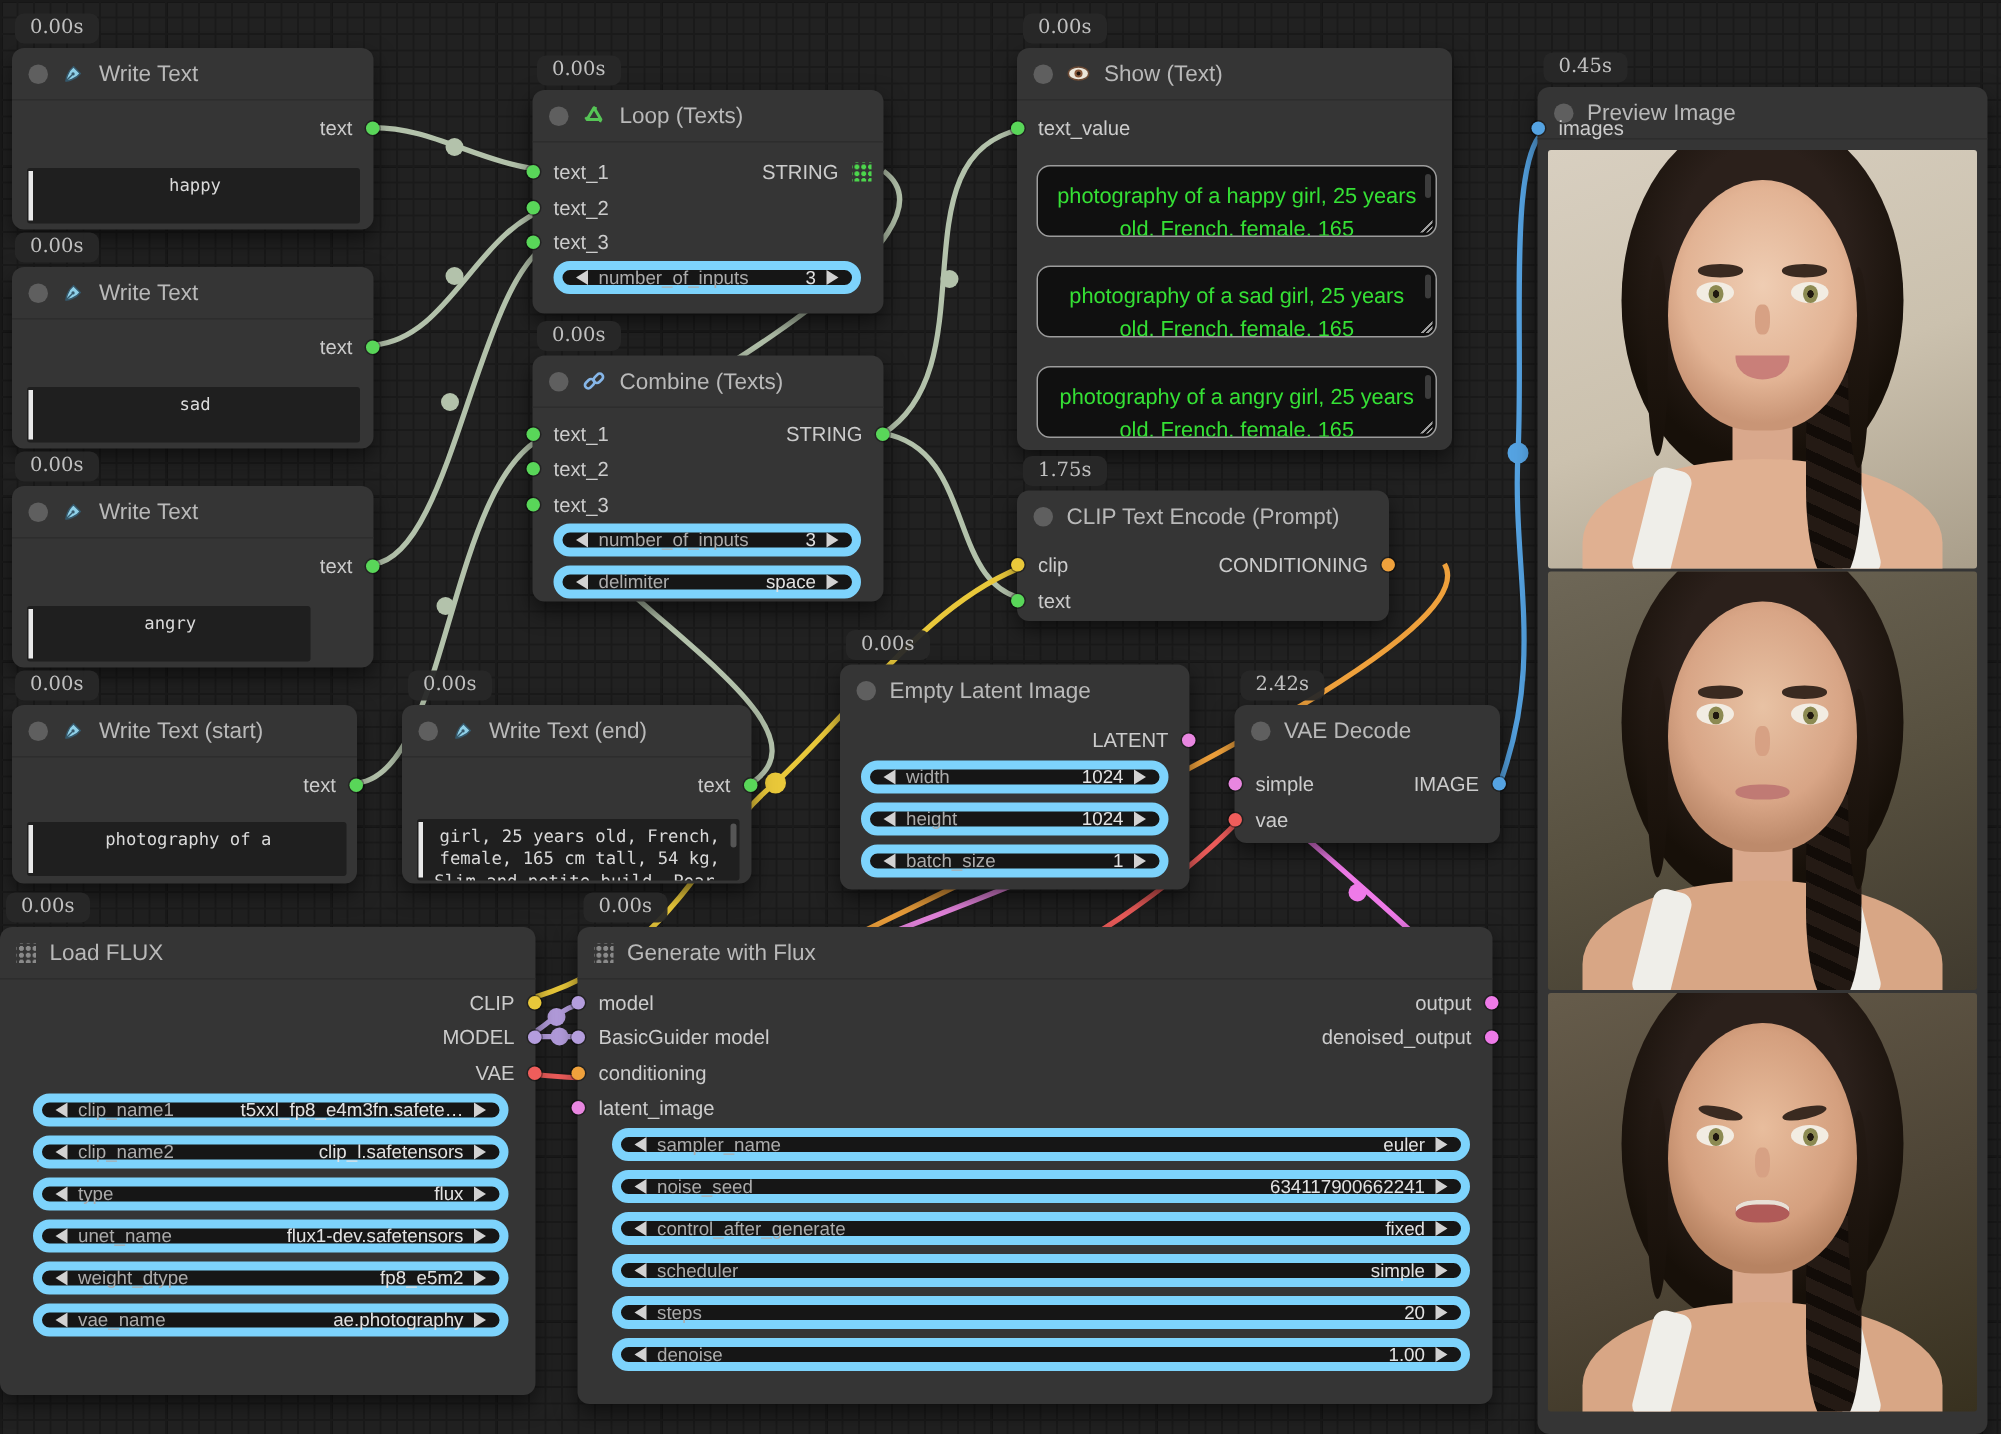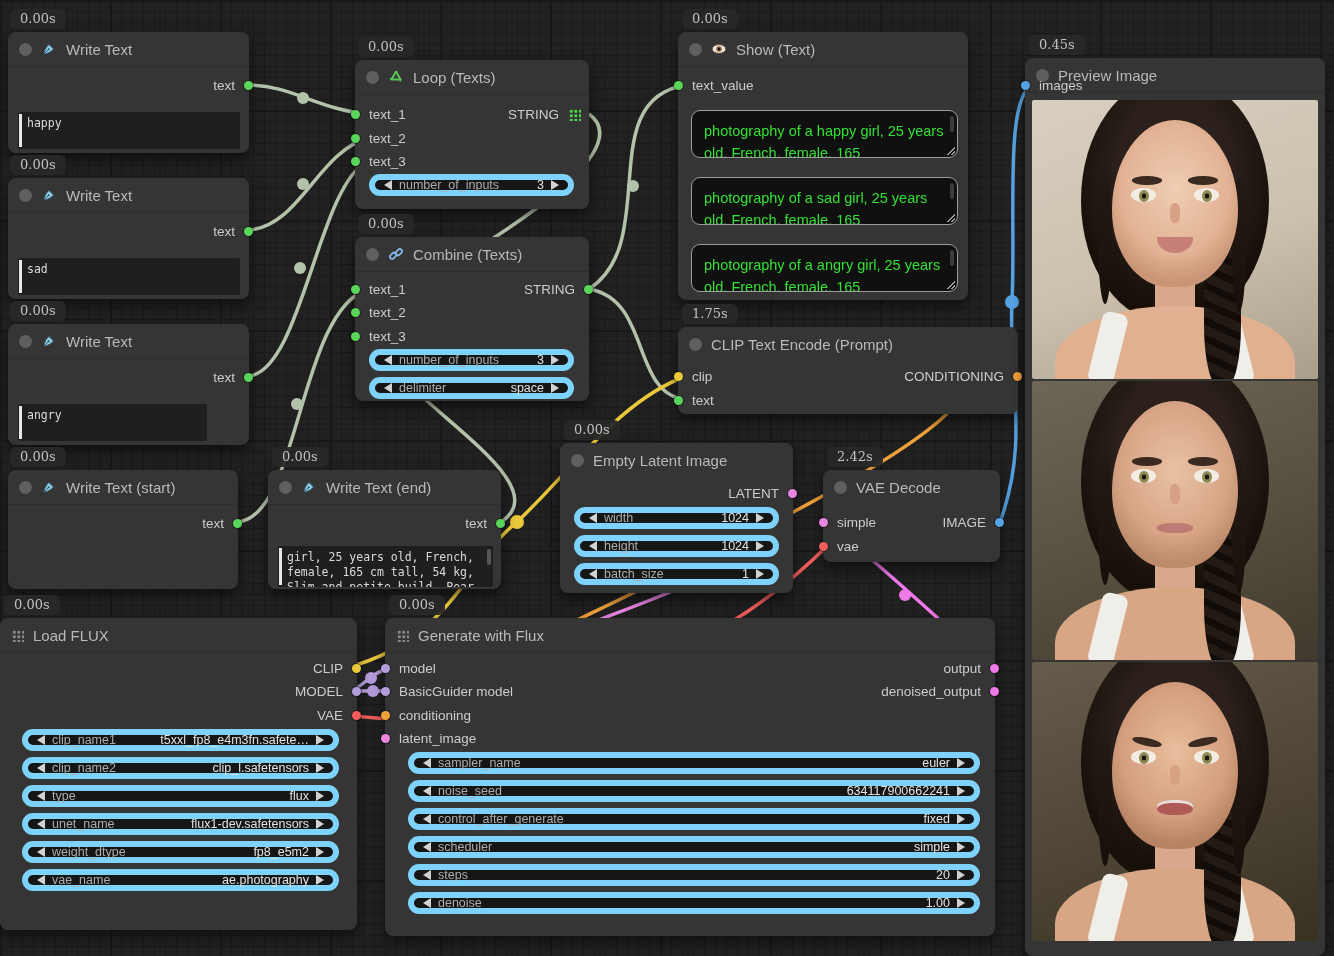--- a/index.html
+++ b/index.html
@@ -11,7 +11,7 @@
       linear-gradient(#161616 2px,transparent 2px),
       linear-gradient(90deg,#161616 2px,transparent 2px);
     background-size:11px 11px,11px 11px,110px 110px,110px 110px;
-    font-family:"Liberation Sans",sans-serif;}
+    font-family:"Liberation Sans",sans-serif;text-align:center;}
   #wires{position:absolute;left:0;top:0;z-index:1;pointer-events:none}
   .node{position:absolute;background:#353535;border-radius:8px;z-index:2;
     box-shadow:0 6px 14px rgba(0,0,0,.55);color:#c4c4c4}

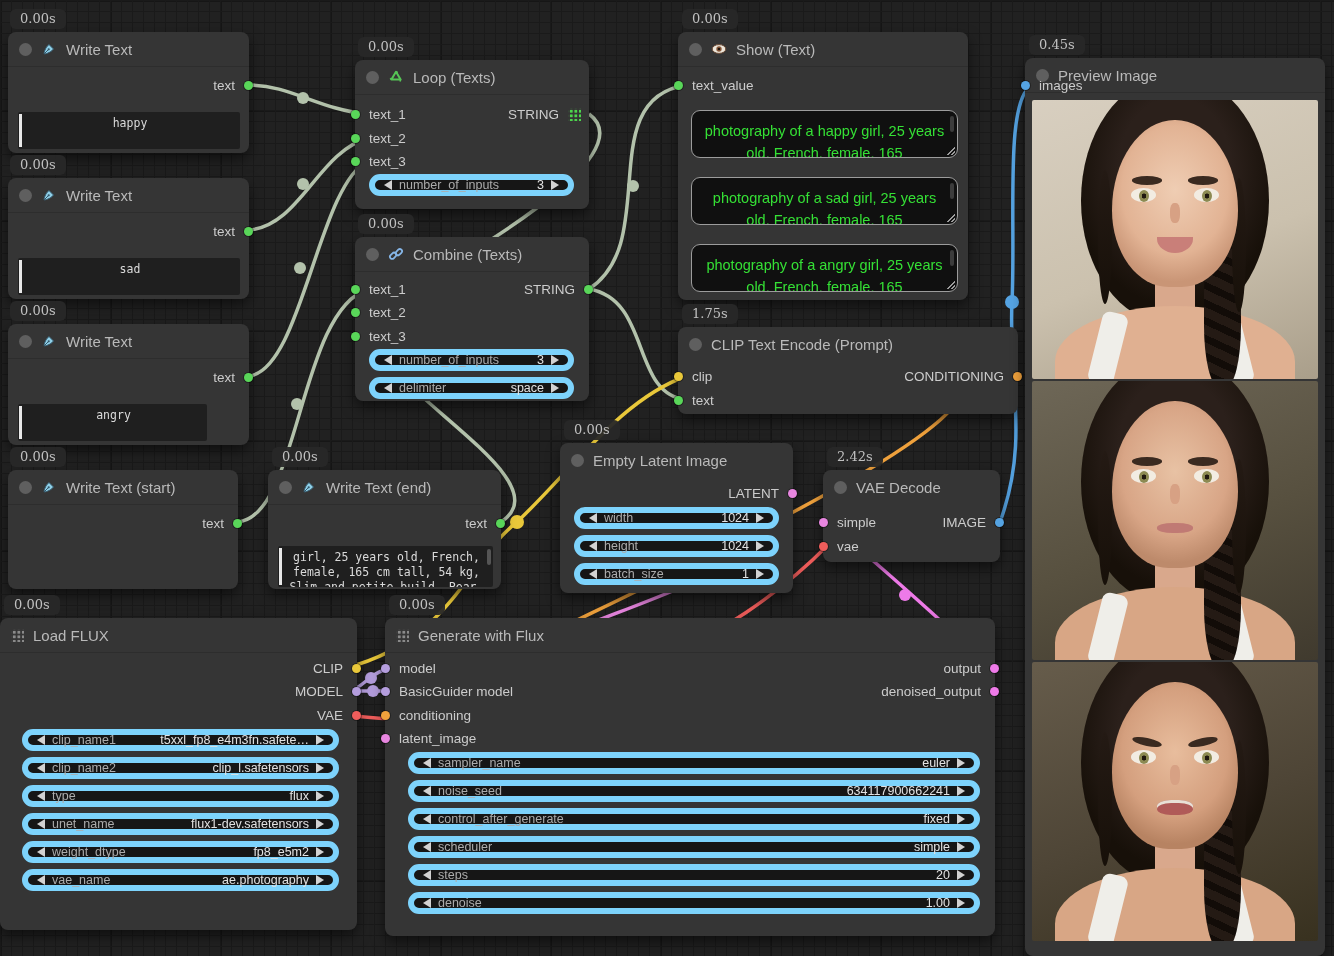--- a/index.html
+++ b/index.html
@@ -317,7 +317,7 @@
   </div>
 </div>
 
-<div class="node" style="left:678px;top:327px;width:340px;height:87px">
+<div class="node" style="left:678px;top:327px;width:248px;height:87px">
   <div class="tbar" style="border-bottom:none">
     <span class="cdot"></span>
     <span>CLIP Text Encode (Prompt)</span>

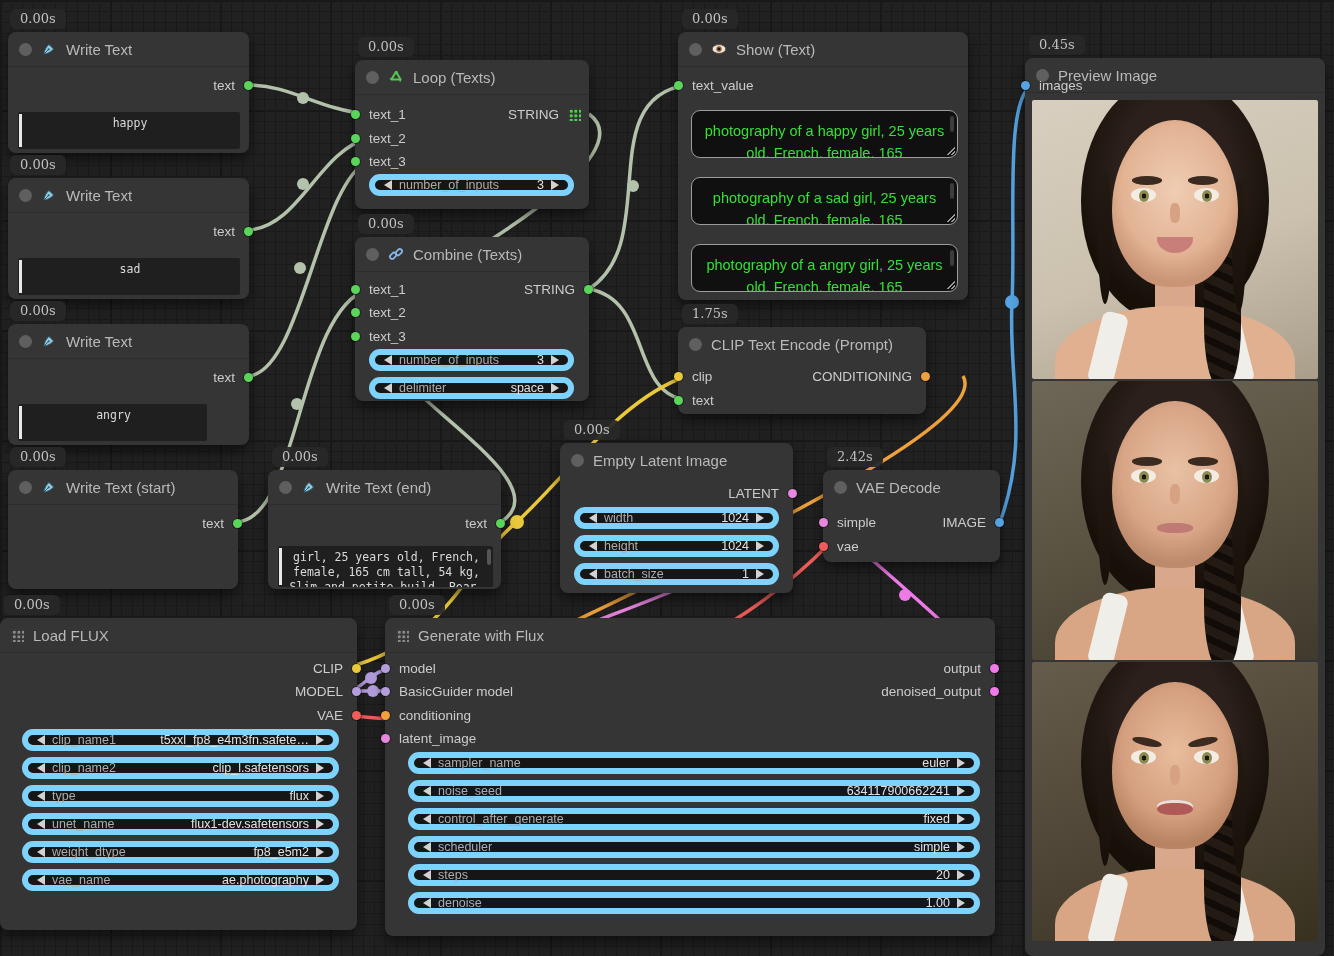--- a/index.html
+++ b/index.html
@@ -191,6 +191,7 @@
     <i class="sdot" style="background: rgb(89, 214, 89);"></i>
     <span>text</span>
   </div>
+  <div class="tarea" style="left:10px;top:78px;width:213px;height:36px">photography of a</div>
 </div>
 
 <div class="node" style="left:268px;top:470px;width:233px;height:119px">

